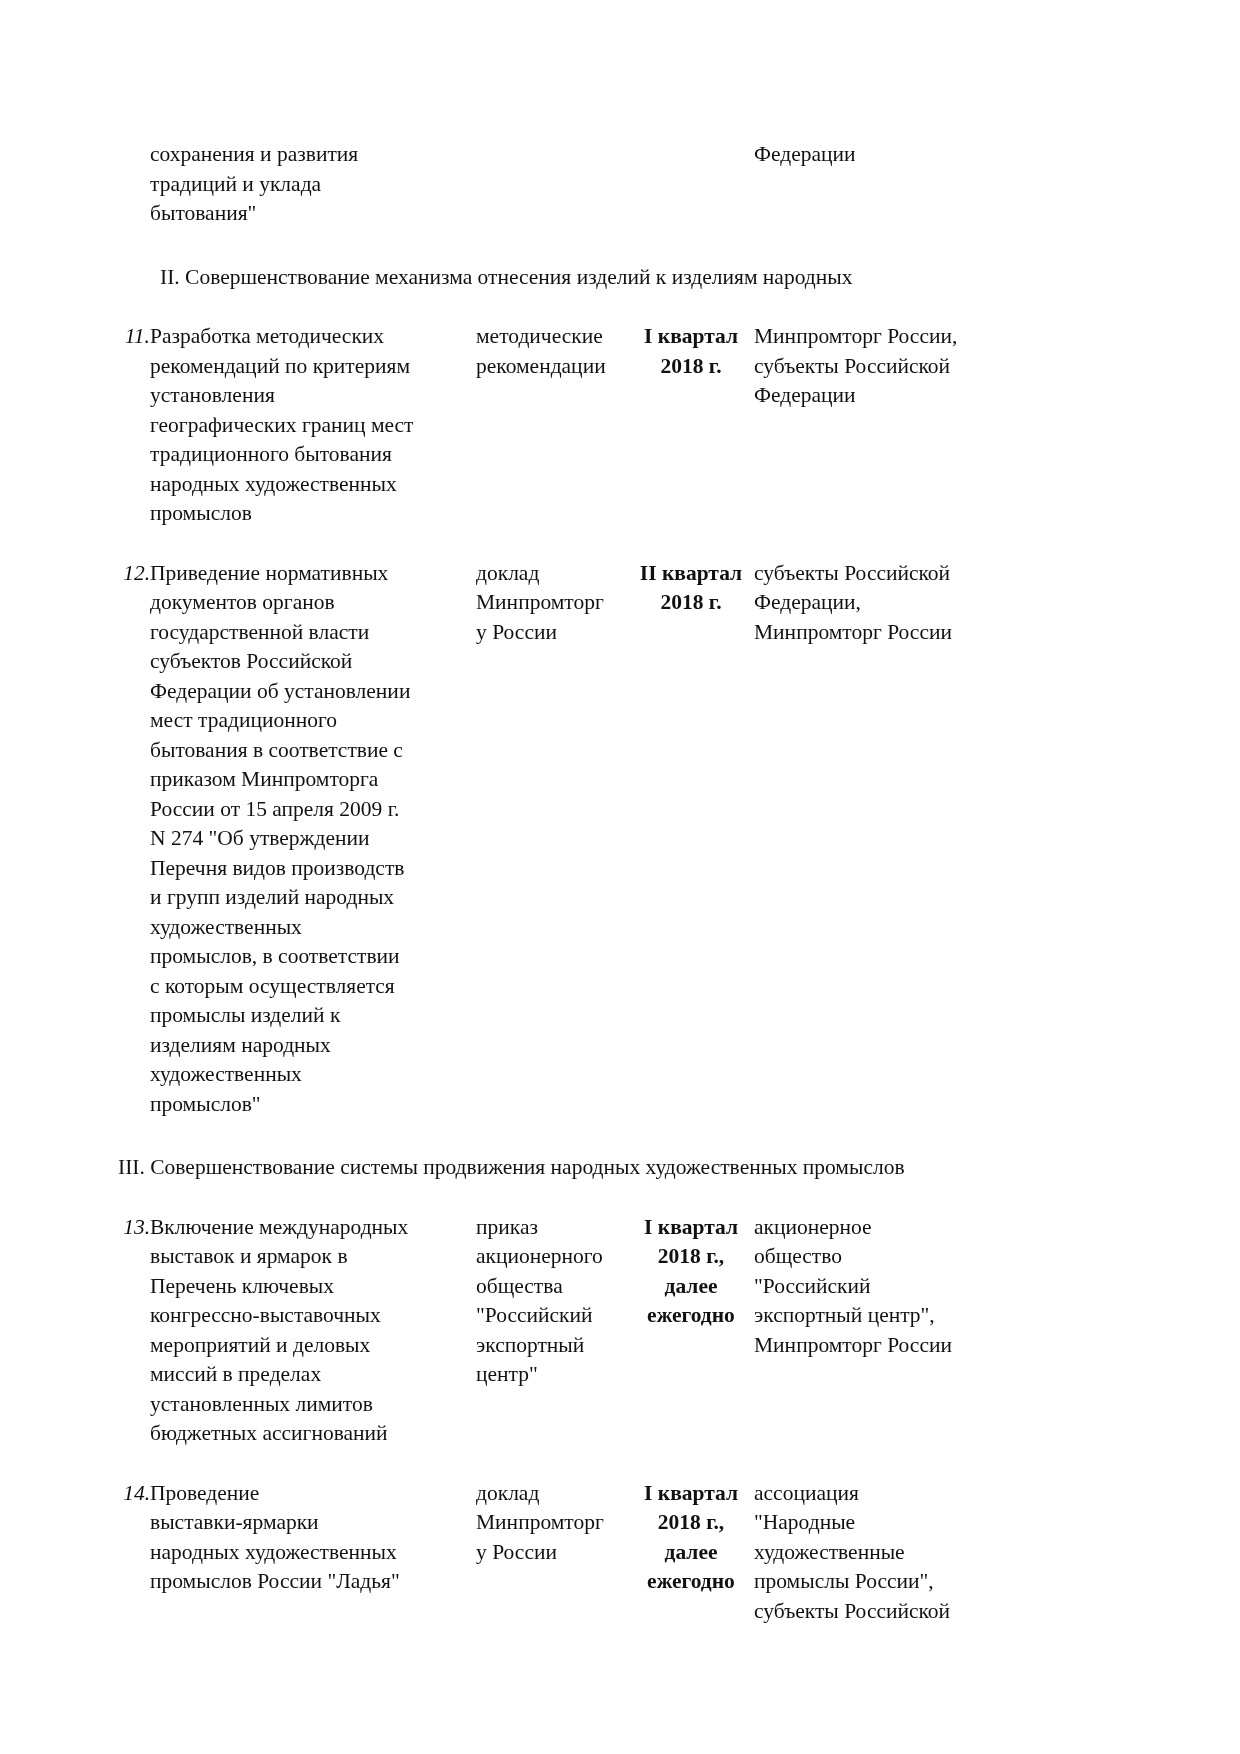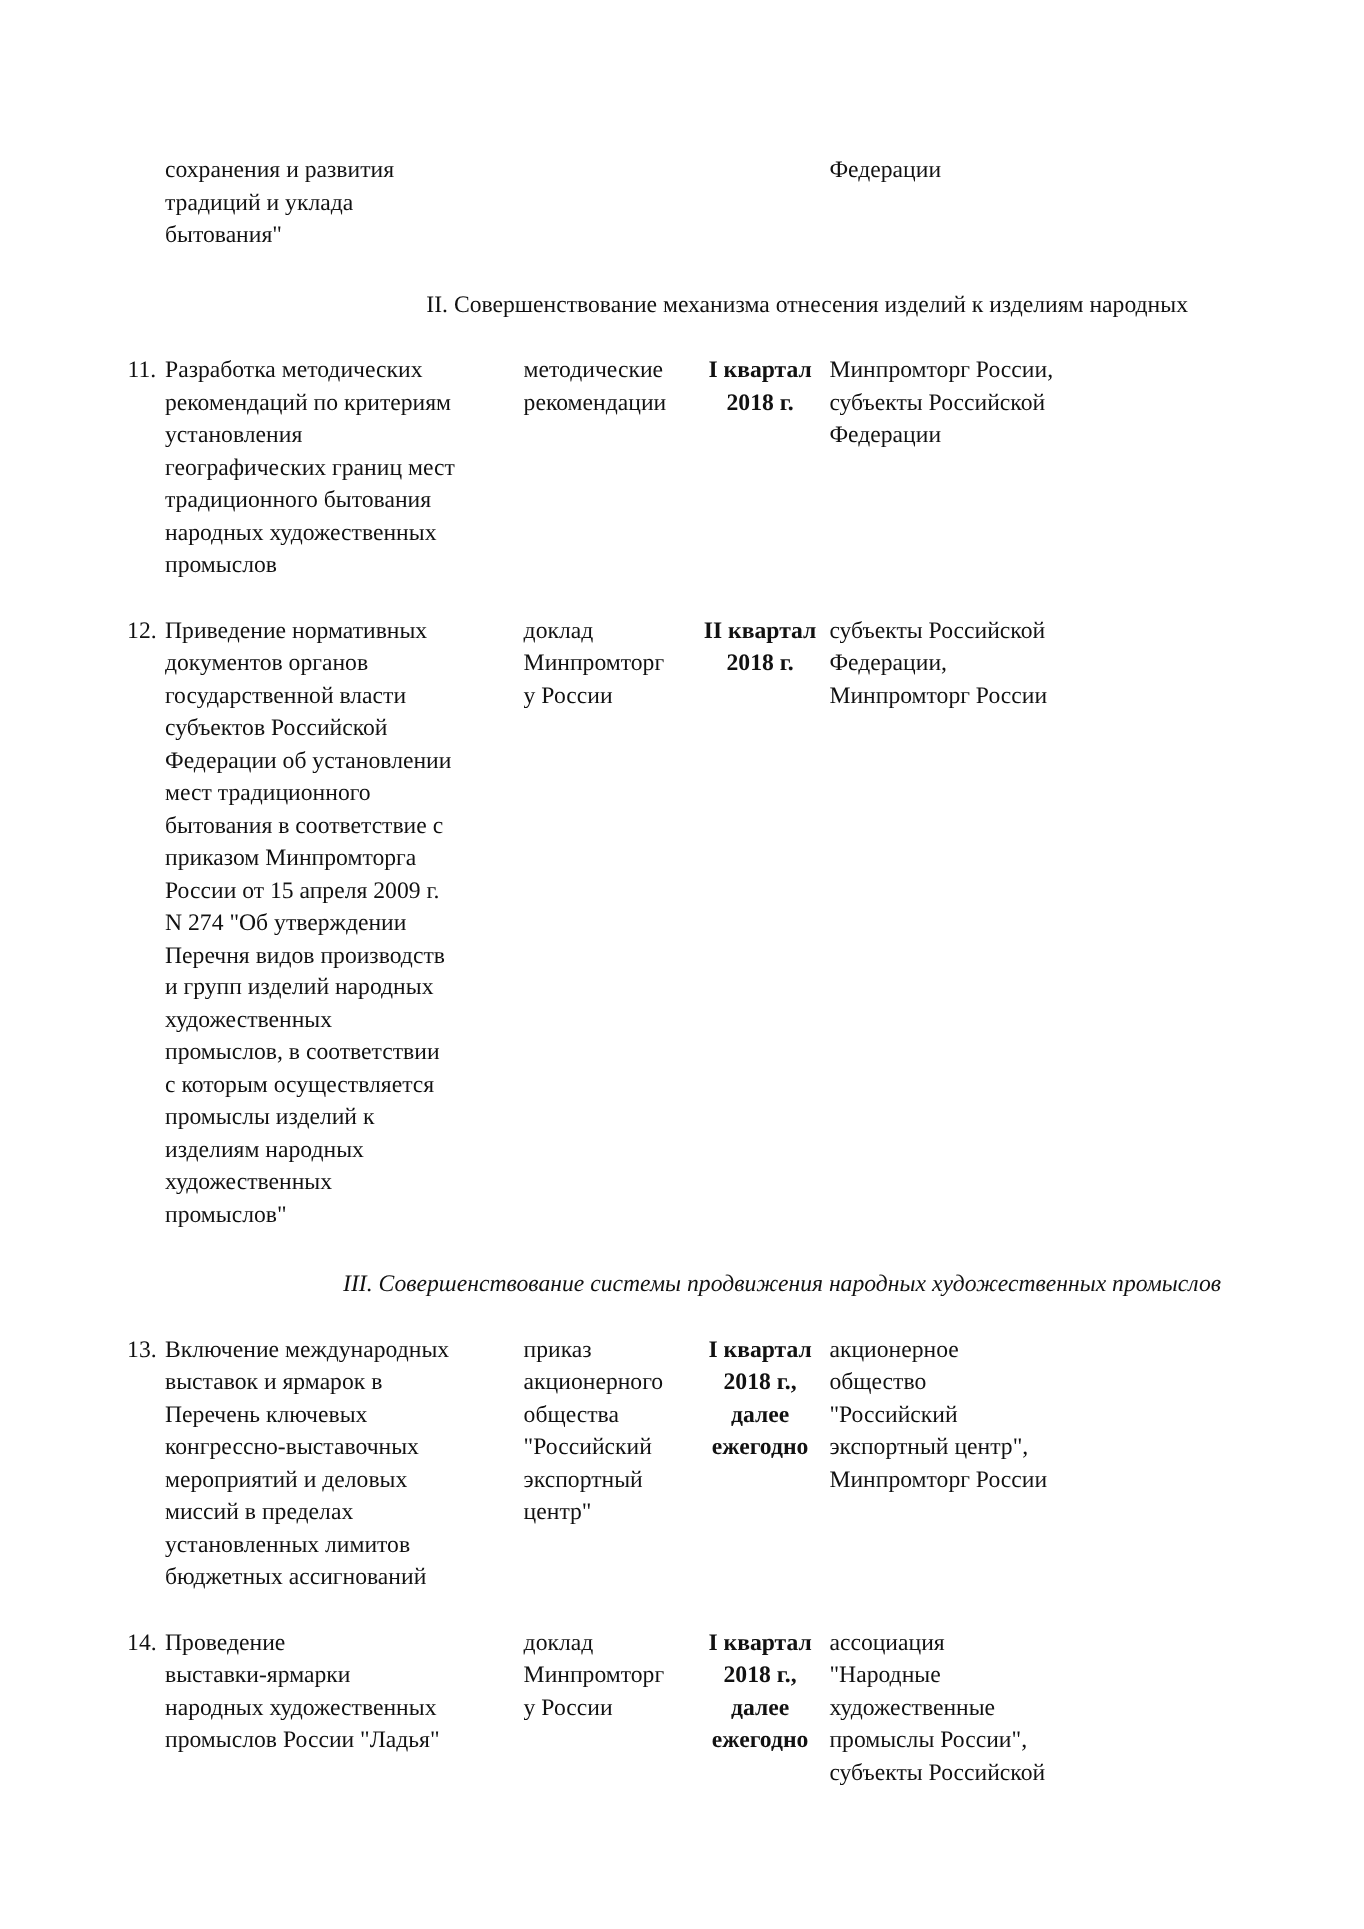--- a/index.html
+++ b/index.html
@@ -36,7 +36,7 @@
   .section-heading {
     font-size: 21.5px;
     line-height: 29.5px;
-    text-align: right;
+    text-align: left;
     margin: 34px 0 0 0;
     padding: 0 40px 0 52px;
   }

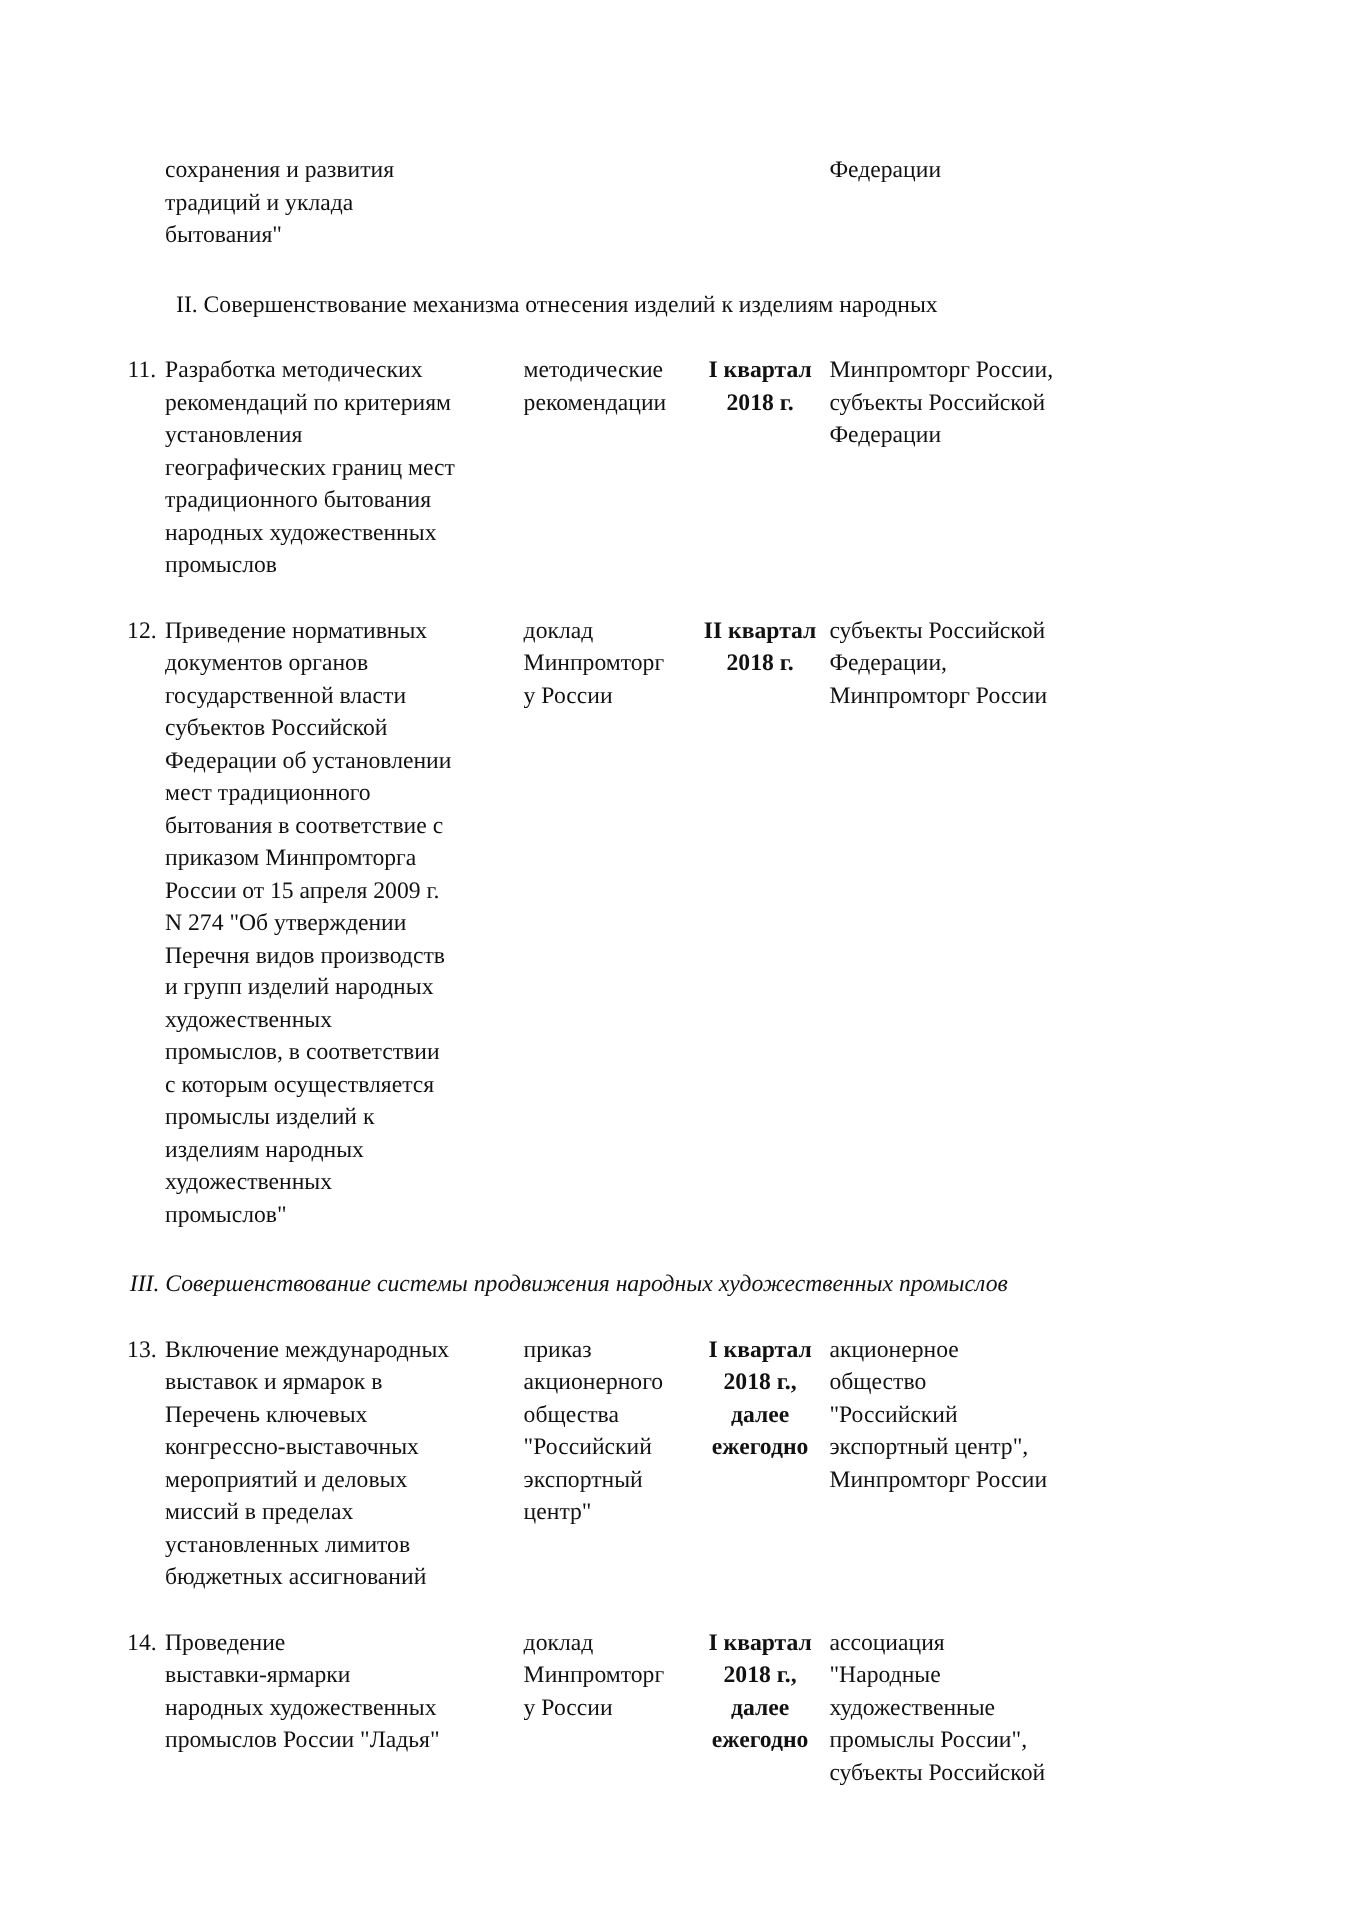--- a/index.html
+++ b/index.html
@@ -56,7 +56,8 @@
   .col-num {
     width: 42px;
     flex: 0 0 42px;
-    text-align: center;
+    text-align: right;
+    font-style: italic;
   }
   .col-task {
     width: 290px;

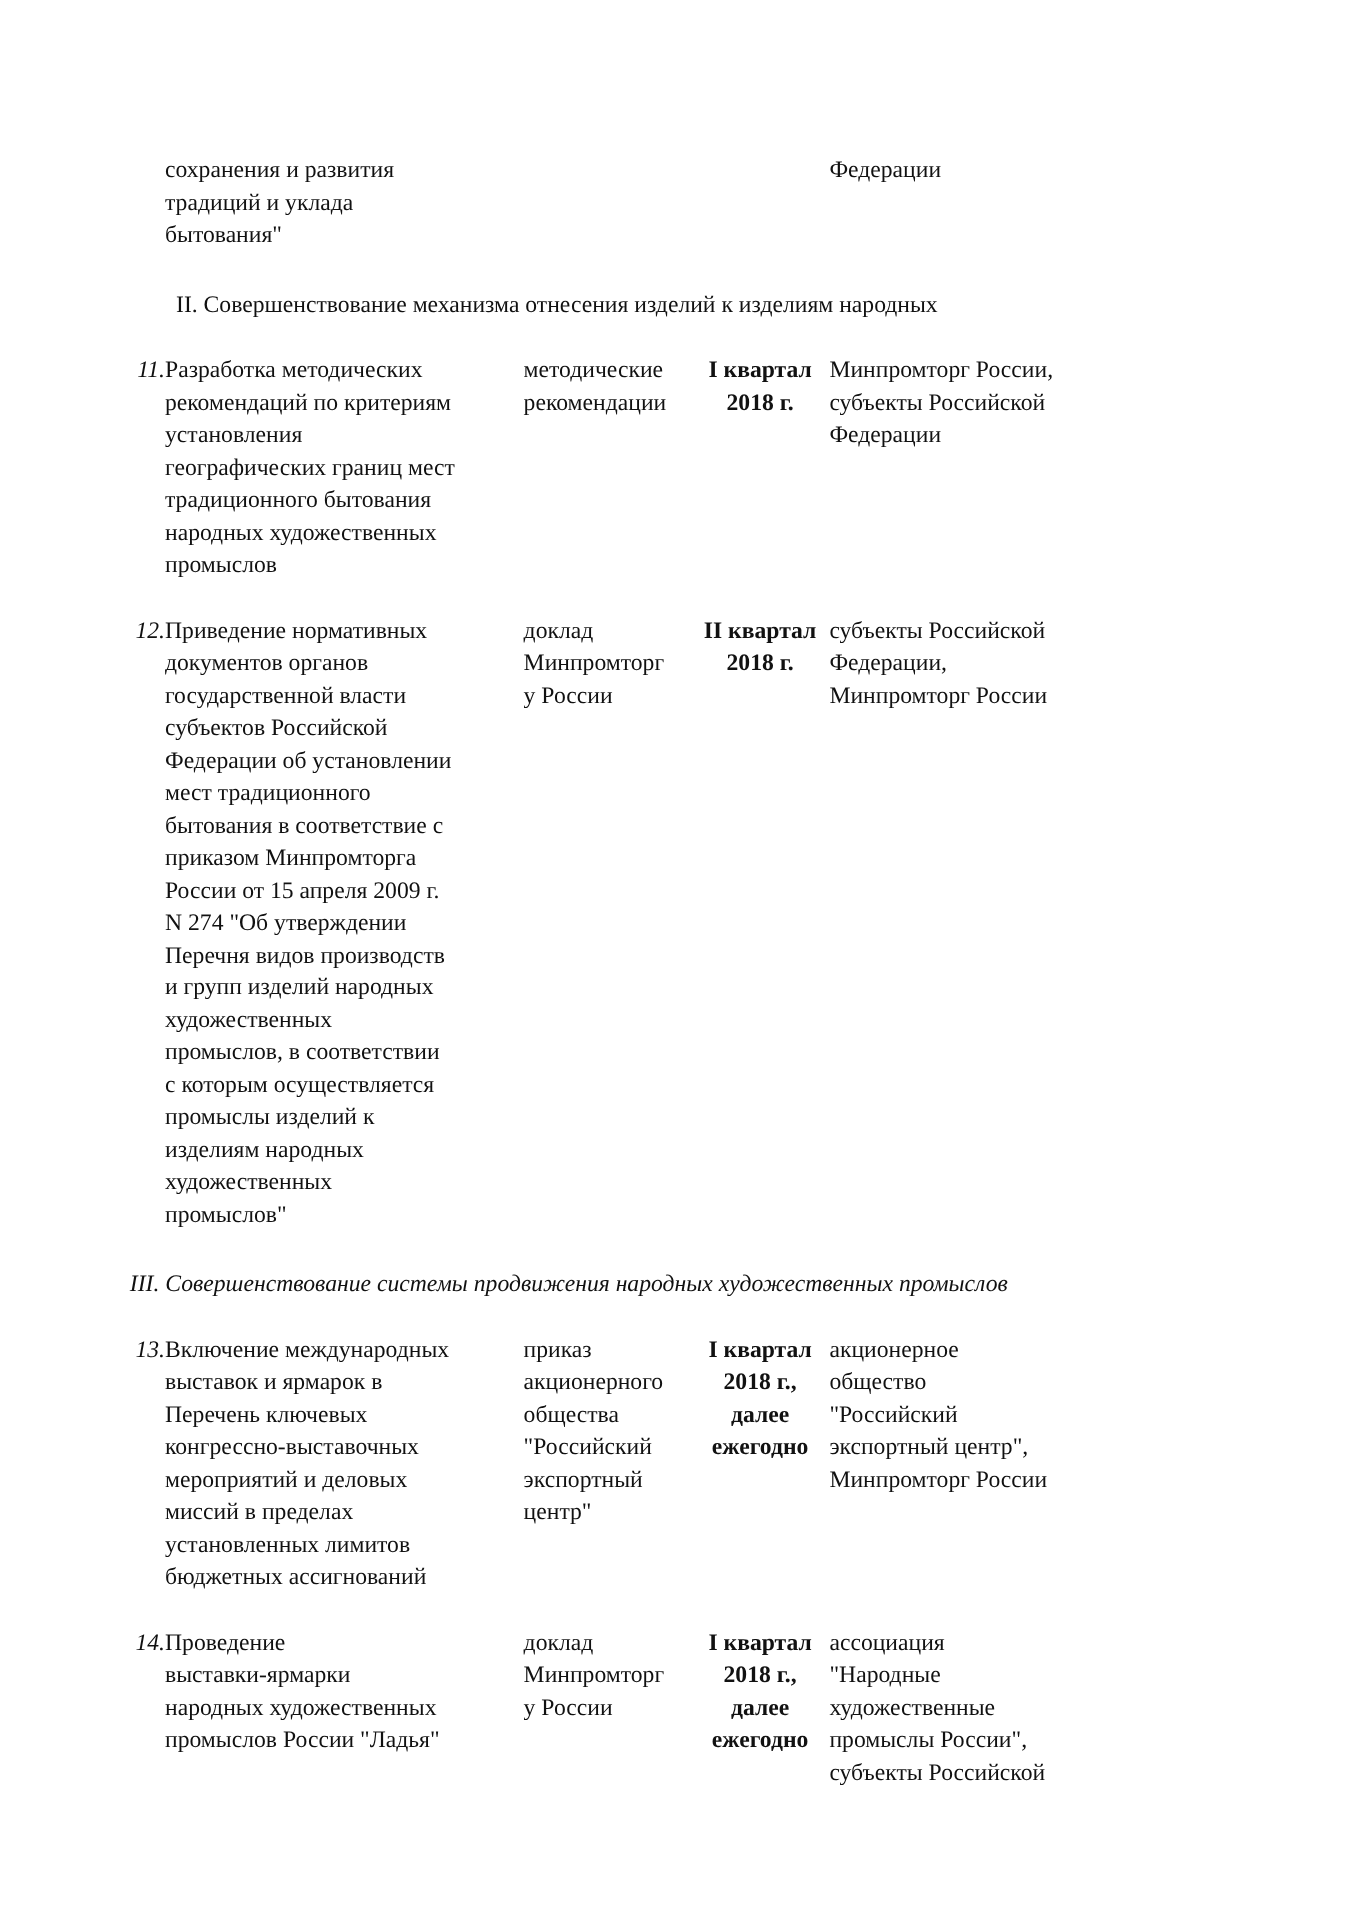--- a/index.html
+++ b/index.html
@@ -42,7 +42,6 @@
   }
   .section-heading.tight {
     padding: 0 10px 0 10px;
-    font-style: italic;
   }
 
   

